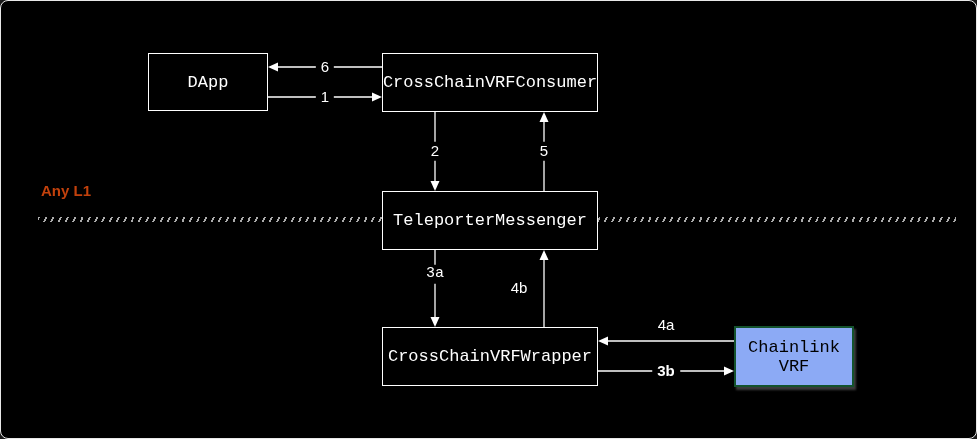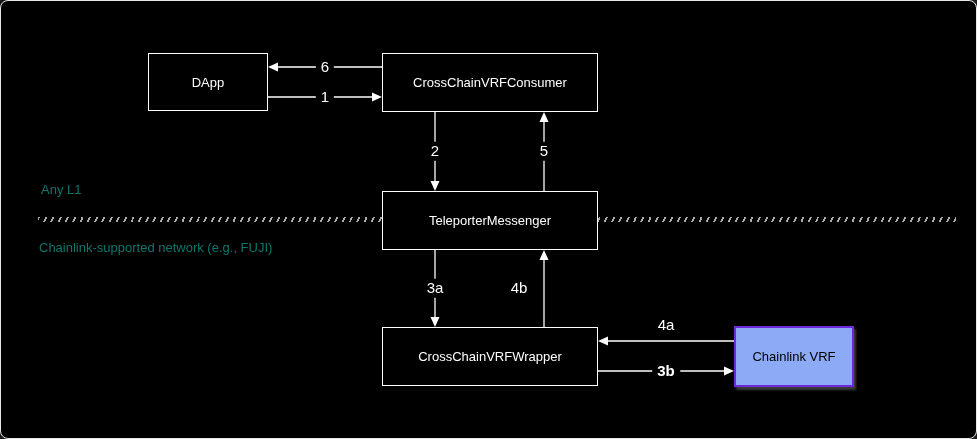--- a/index.html
+++ b/index.html
@@ -14,7 +14,7 @@
   .node {
     position:absolute; display:flex; align-items:center; justify-content:center;
     background:#000000; border:1px solid #ffffff; color:#ffffff;
-    font-size:13px; text-align:center; z-index:3; box-sizing:border-box;
+    font-size:17px; text-align:center; z-index:3; box-sizing:border-box;font-family:Liberation Mono, monospace;
   }
   #node-dapp       { left:147px; top:52px;  width:120px; height:58px; }
   #node-consumer   { left:381px; top:52px;  width:216px; height:59px; }

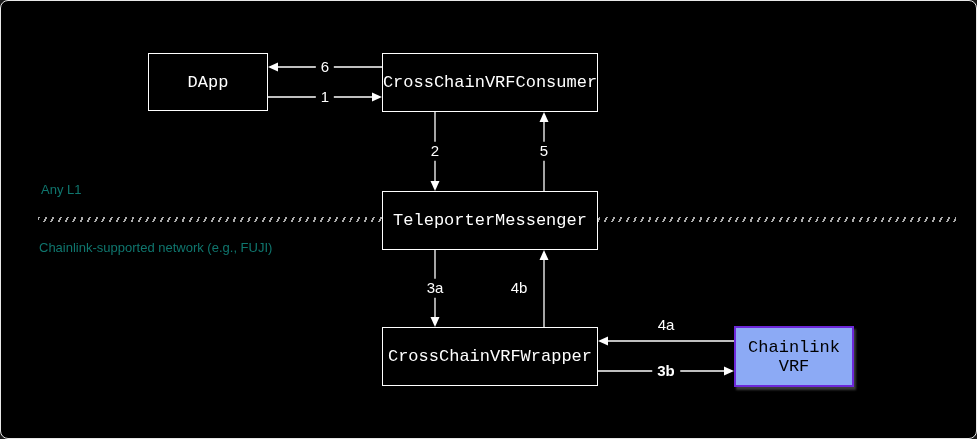--- a/index.html
+++ b/index.html
@@ -27,7 +27,7 @@
   }
   
   .region-label {
-    position:absolute; color:#0f766e; font-weight:normal; font-size:13px; z-index:4;
+    position:absolute; color:#c2410c; font-weight:bold; font-size:15px; z-index:4;
     white-space:nowrap;
   }
   #region-top    { left:40px; top:181px; }

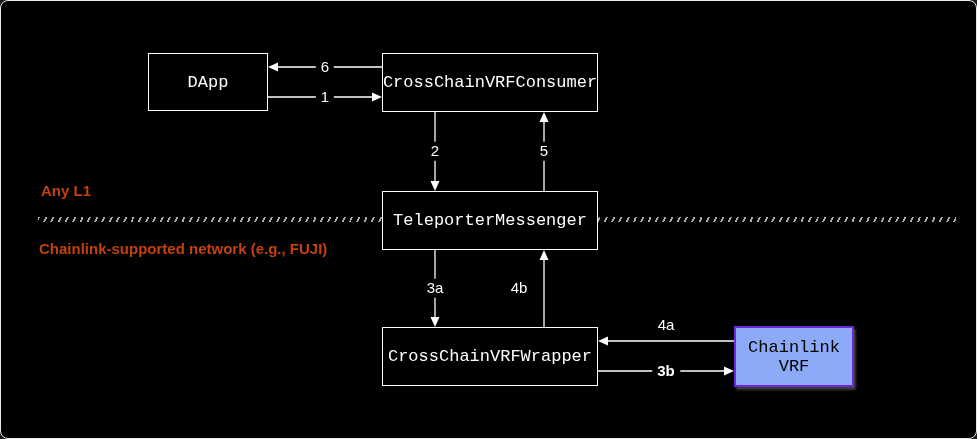--- a/index.html
+++ b/index.html
@@ -64,7 +64,6 @@
   <div class="divider"></div>
 
   <div class="region-label" id="region-top">Any L1</div>
-  <div class="region-label" id="region-bottom">Chainlink-supported network (e.g., FUJI)</div>
 
   <svg class="edges" width="977" height="439" viewBox="0 0 977 439">
 

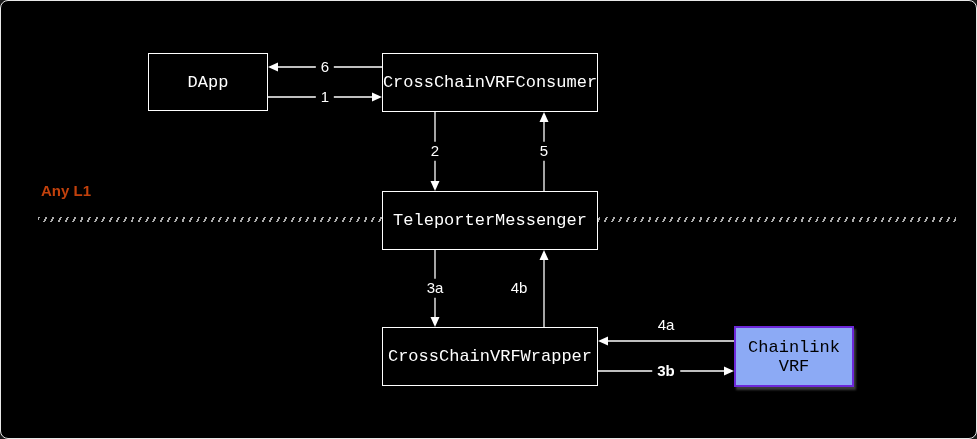--- a/index.html
+++ b/index.html
@@ -51,7 +51,7 @@
   #label-e1  { left:324px; top:96px;  }
   #label-e2  { left:434px; top:150px; }
   #label-e5  { left:543px; top:150px; }
-  #label-e3a { left:434px; top:287px; }
+  #label-e3a { left:434px; top:273px;font-family:Liberation Mono, monospace; }
   #label-e4b { left:518px; top:287px; }
   #label-e4a { left:665px; top:324px; }
   #label-e3b { left:665px; top:370px;font-weight:bold; }

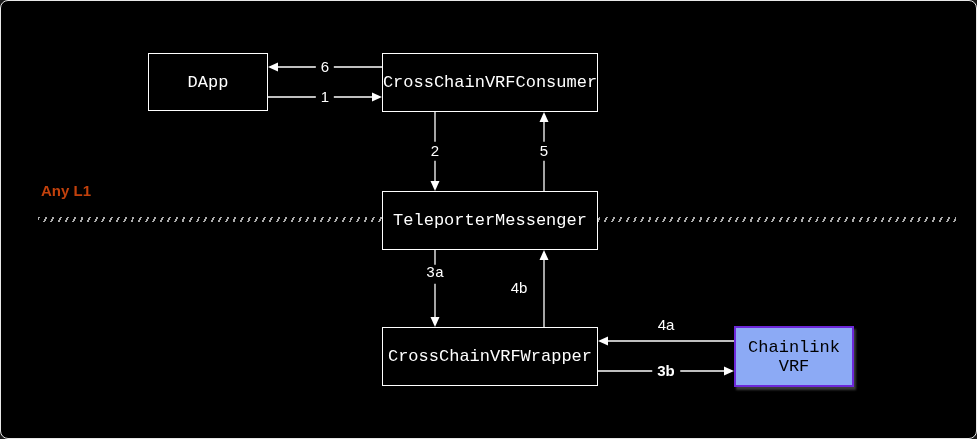--- a/index.html
+++ b/index.html
@@ -22,7 +22,7 @@
   #node-wrapper    { left:381px; top:326px; width:216px; height:59px; }
   #node-chainlink  {
     left:733px; top:325px; width:120px; height:61px;
-    background:#8caaf5; border:2px solid #6d28d9; color:#000000;
+    background:#8caaf5; border:2px solid #14532d; color:#000000;
     box-shadow:2px 3px 2px rgba(130,130,130,0.45);
   }
   

